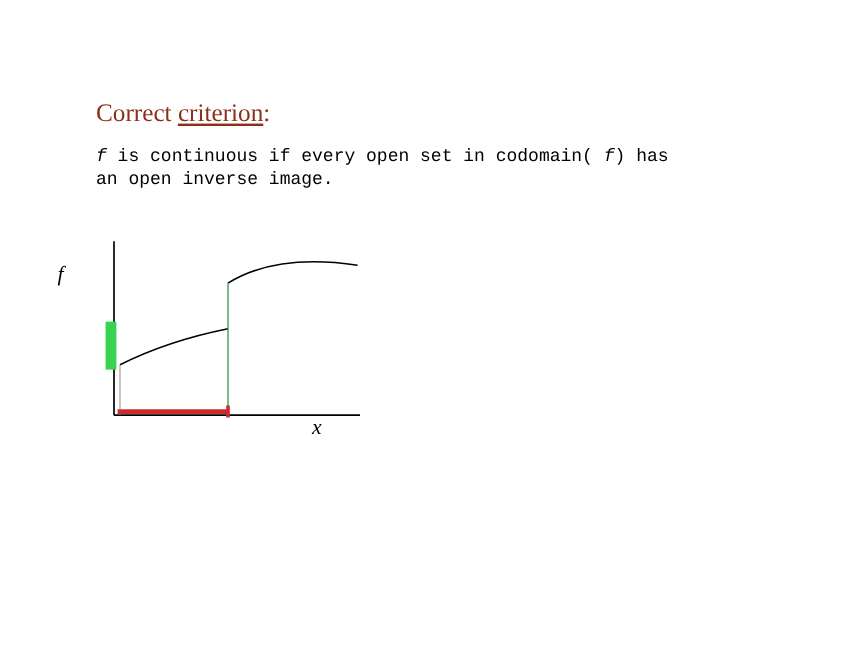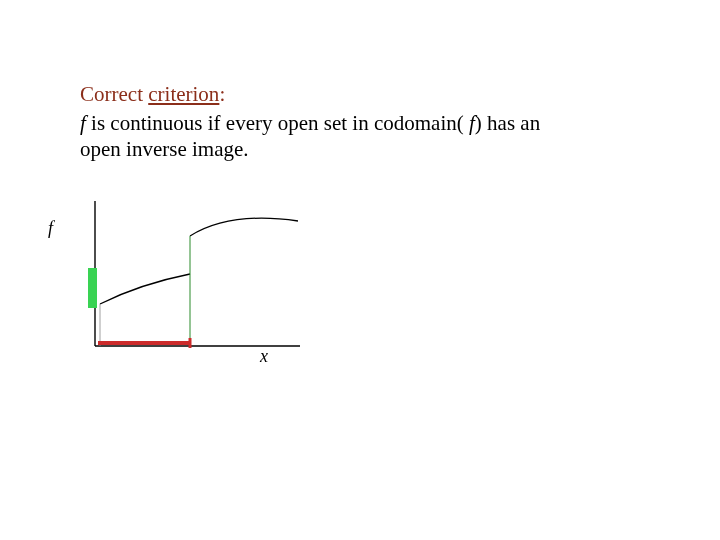--- a/index.html
+++ b/index.html
@@ -30,10 +30,11 @@
   .body-text {
     position: absolute;
     left: 80px;
-    top: 110px;
+    top: 122px;
     width: 480px;
-    font-size: 21px;
+    font-size: 15px;
     line-height: 1.25;
+    font-family: Liberation Mono, monospace;
   }
   .body-text .f-ital { font-style: italic; }
   .right-text {

